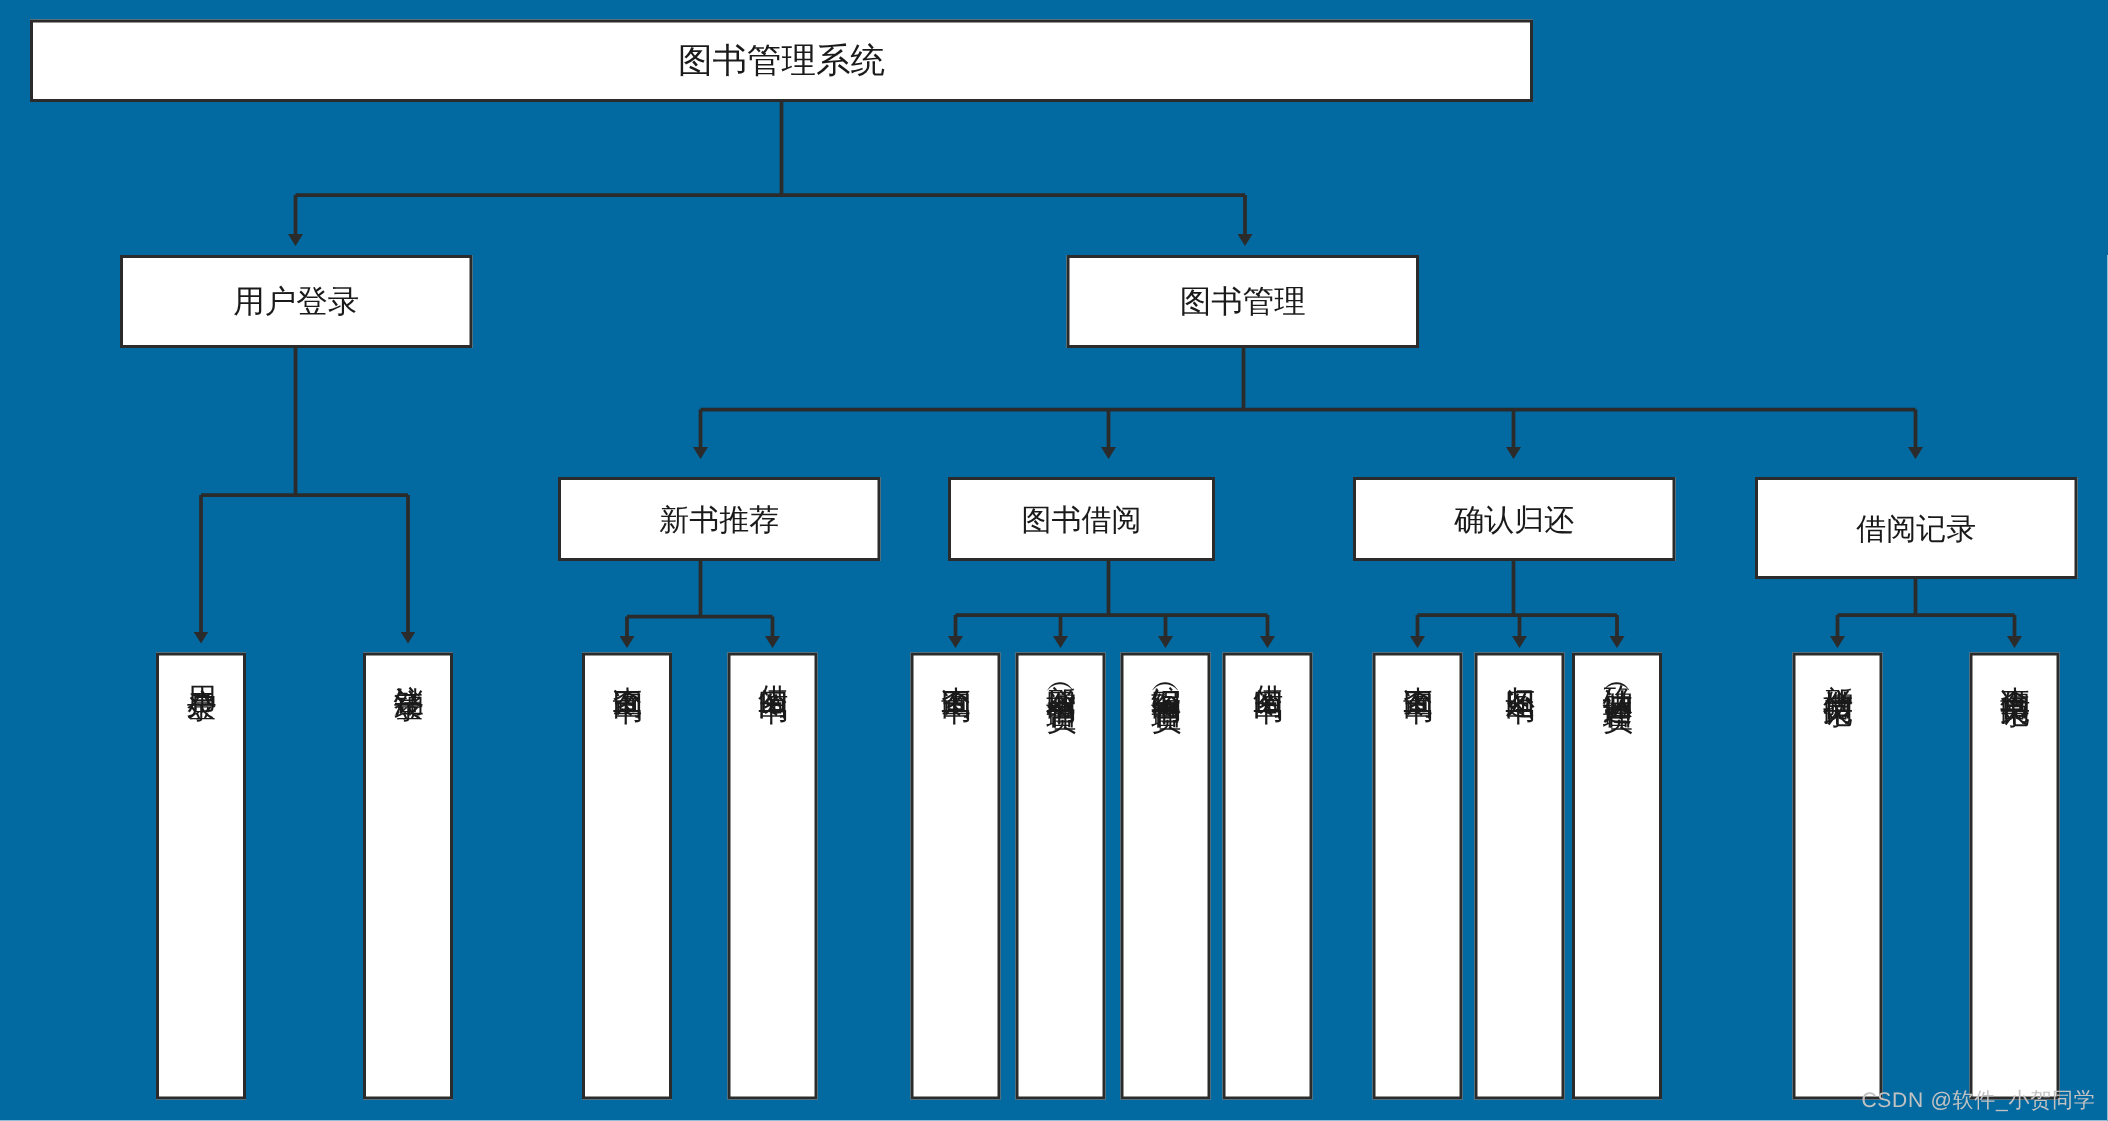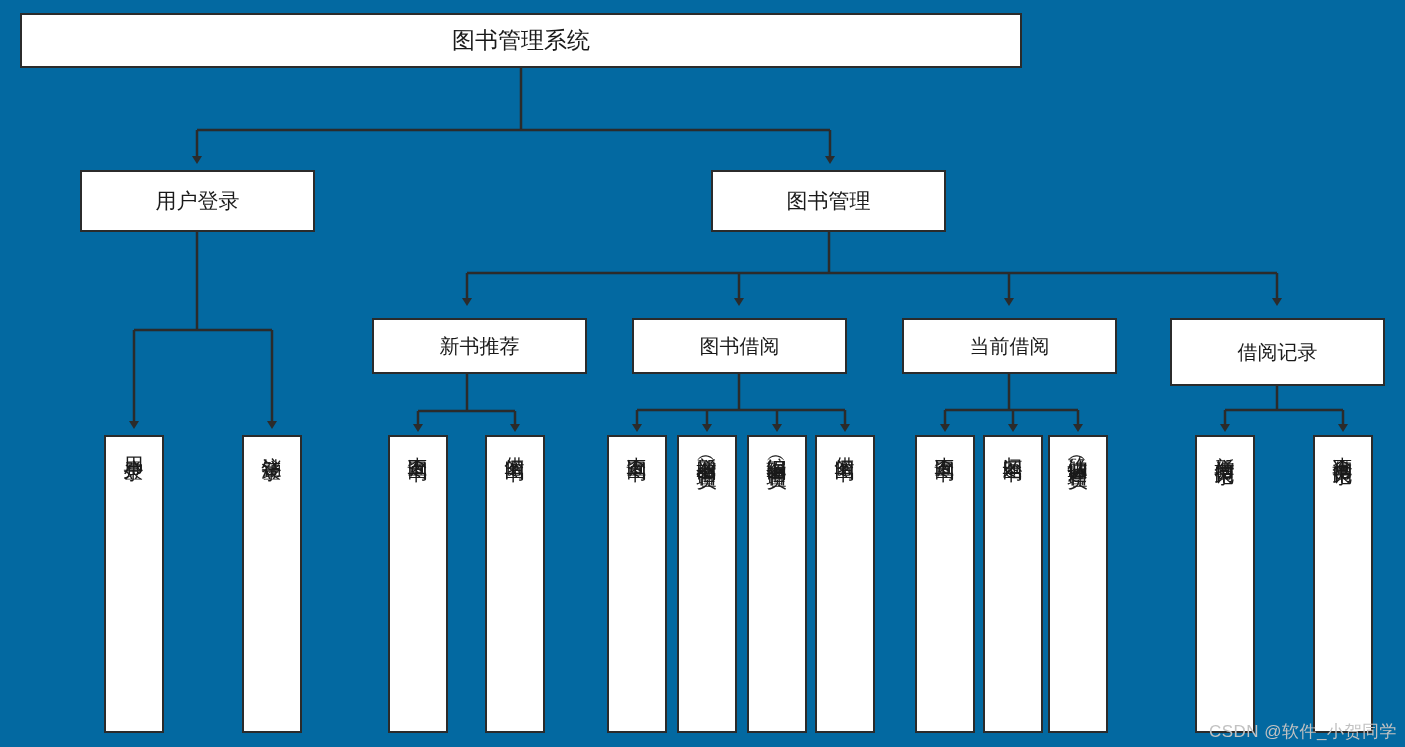--- a/index.html
+++ b/index.html
@@ -140,7 +140,7 @@
   <div class="node lvl3" style="left:372px; top:318px; width:215px; height:56px;">
     <span>新书推荐</span>
   </div>
-  <div class="node lvl3" style="left:632px; top:318px; width:215px; height:56px;">
+  <div class="node lvl3" style="left:632px; top:318px; width:178px; height:56px;">
     <span>图书借阅</span>
   </div>
   <div class="node lvl3" style="left:902px; top:318px; width:215px; height:56px;">

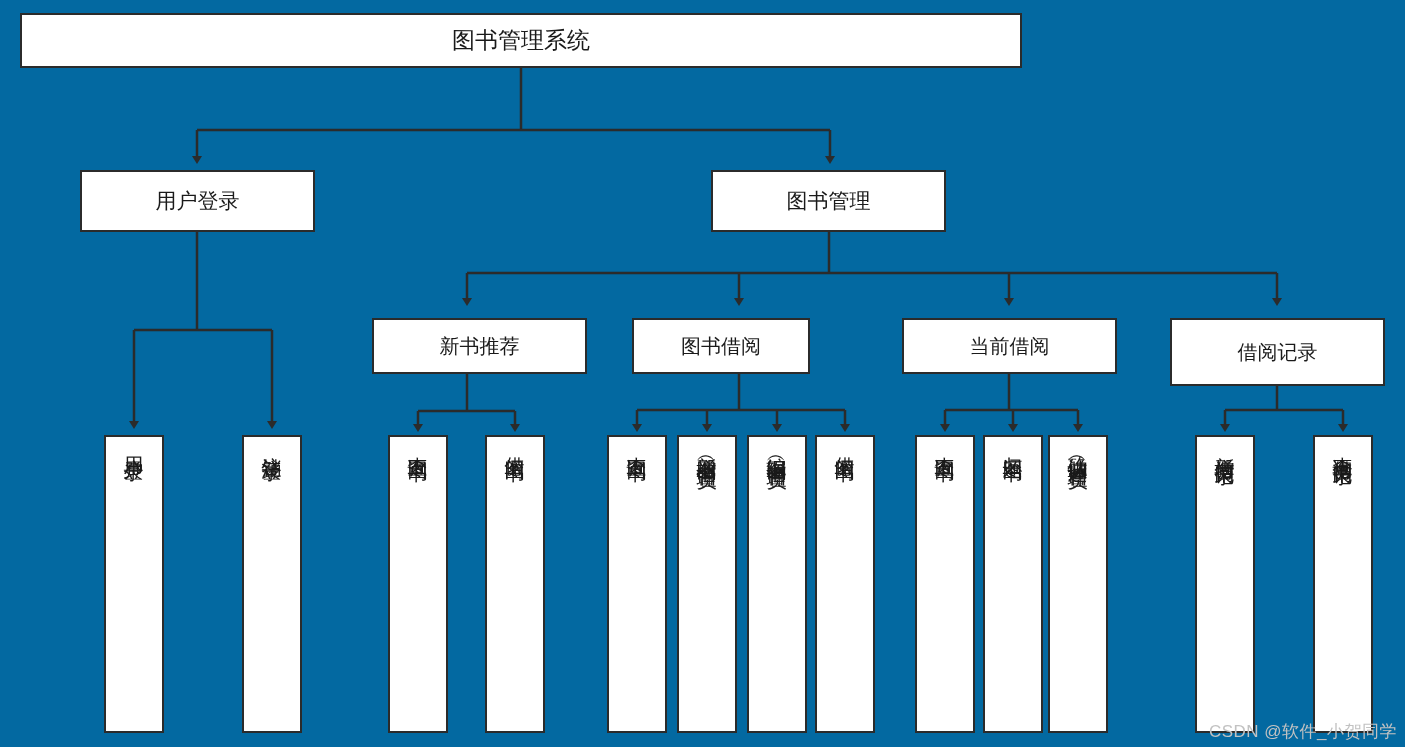--- a/index.html
+++ b/index.html
@@ -144,7 +144,7 @@
     <span>图书借阅</span>
   </div>
   <div class="node lvl3" style="left:902px; top:318px; width:215px; height:56px;">
-    <span>当前借阅</span>
+    <span>确认归还</span>
   </div>
   <div class="node lvl3" style="left:1170px; top:318px; width:215px; height:68px;">
     <span>借阅记录</span>

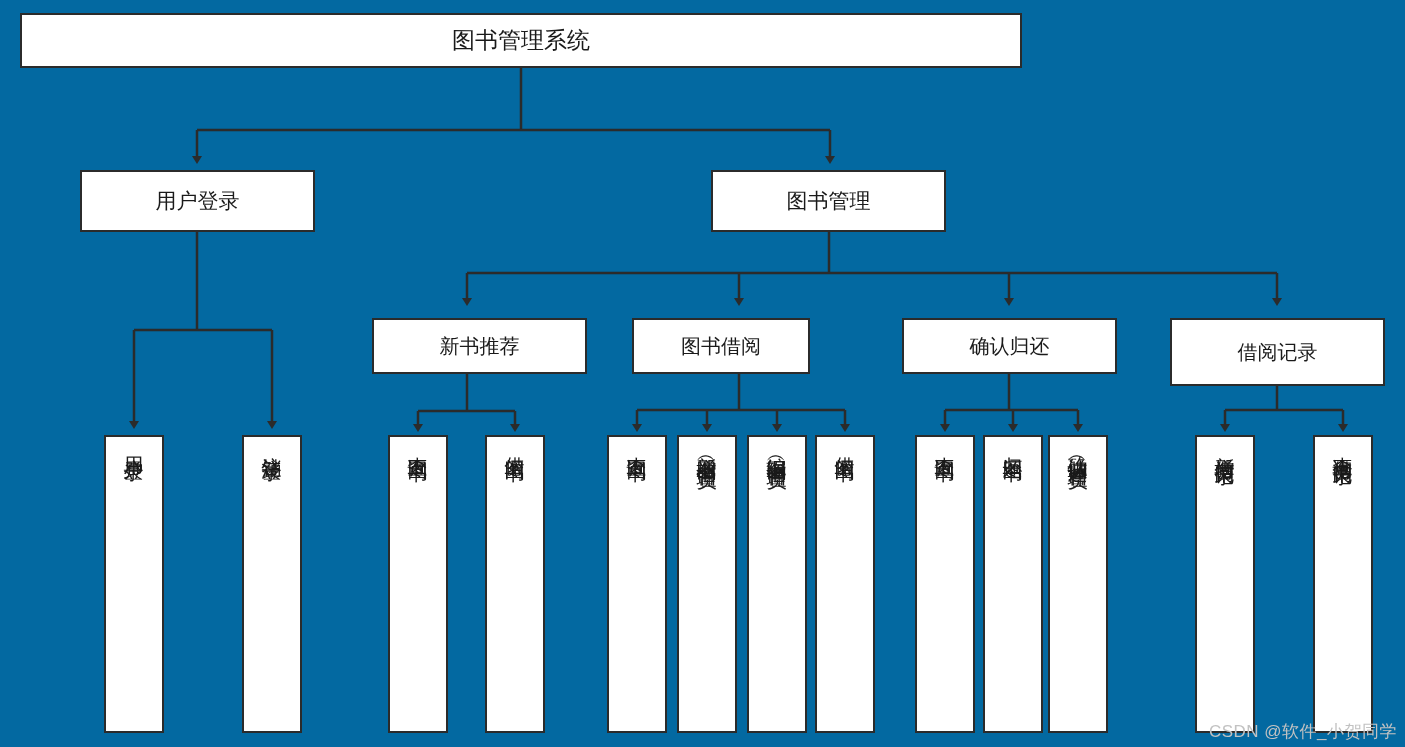--- a/index.html
+++ b/index.html
@@ -64,7 +64,7 @@
     position: absolute;
     right: 8px;
     bottom: 4px;
-    font-size: 17px;
+    font-size: 14px;
     color: #c2c2c2;
     letter-spacing: 0.5px;
     white-space: nowrap;

